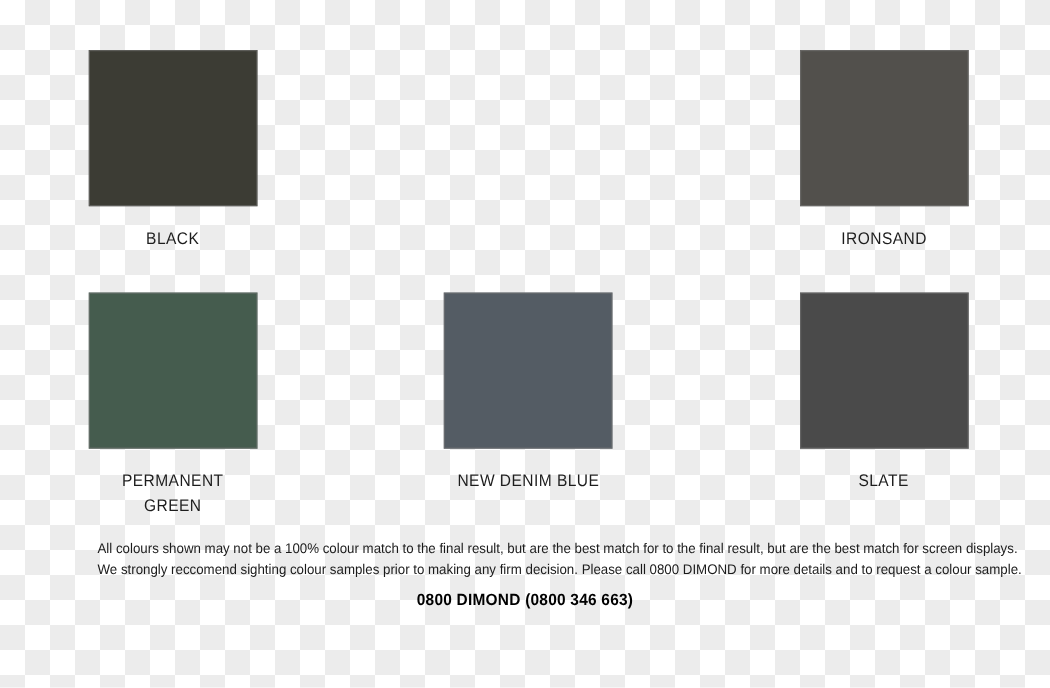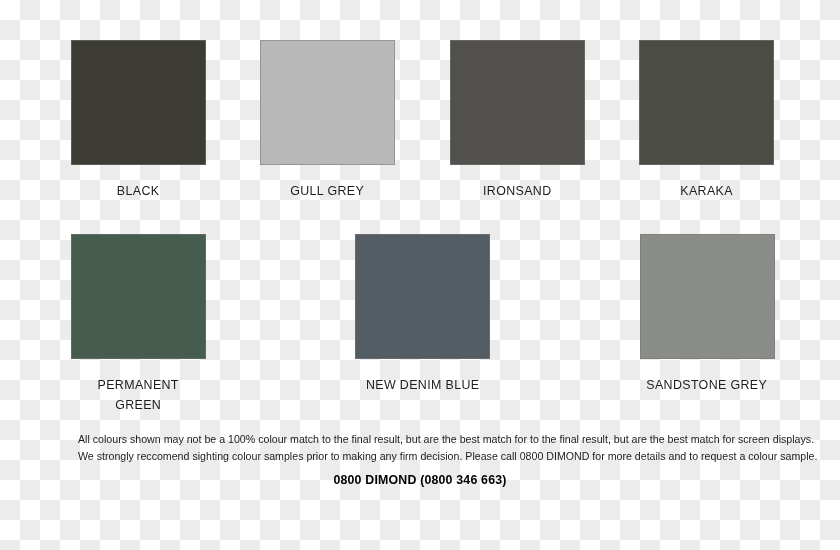--- a/index.html
+++ b/index.html
@@ -89,10 +89,6 @@
       <div class="cell-label">BLACK</div>
     </div>
     <div class="cell">
-      <div class="swatch" style="background-color: rgb(184, 184, 184);"></div>
-      <div class="cell-label">GULL GREY</div>
-    </div>
-    <div class="cell">
       <div class="swatch" style="background-color: rgb(82, 80, 76);"></div>
       <div class="cell-label">IRONSAND</div>
     </div>

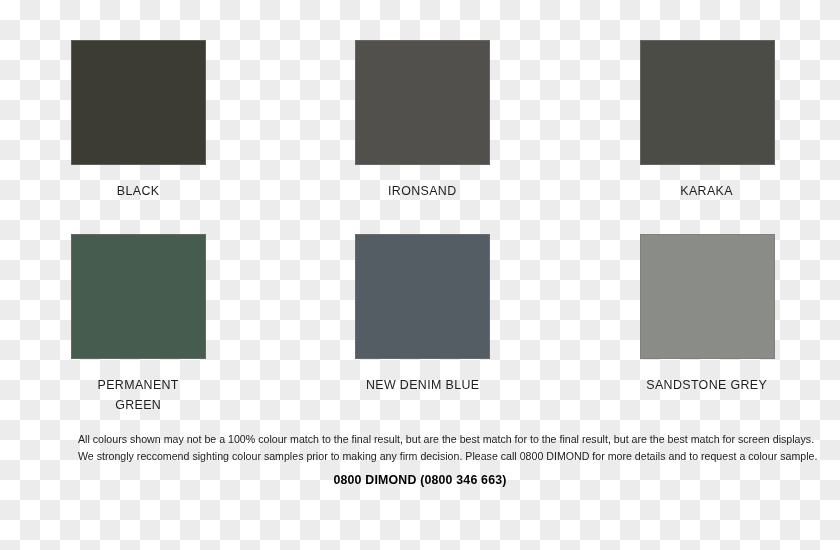--- a/index.html
+++ b/index.html
@@ -92,10 +92,6 @@
       <div class="swatch" style="background-color: rgb(82, 80, 76);"></div>
       <div class="cell-label">IRONSAND</div>
     </div>
-    <div class="cell">
-      <div class="swatch" style="background-color: rgb(76, 76, 70);"></div>
-      <div class="cell-label">KARAKA</div>
-    </div>
   </div>
 
   <div class="row" id="row-bottom">

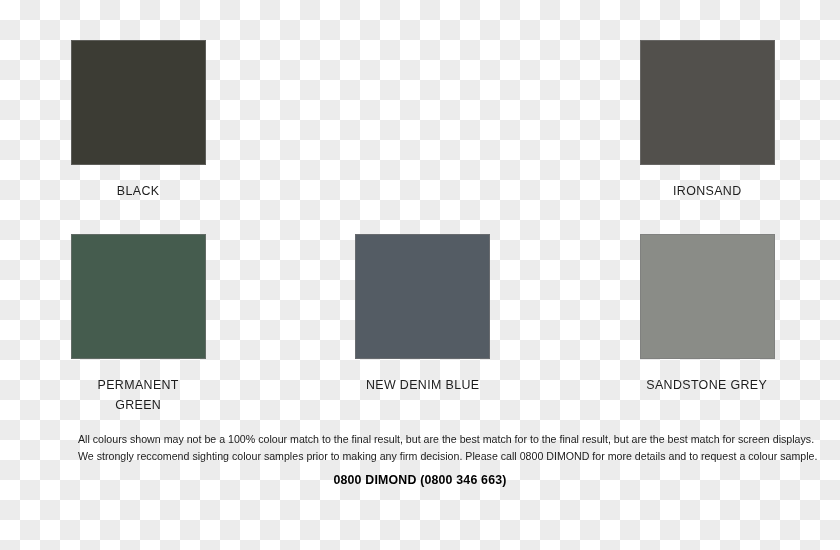--- a/index.html
+++ b/index.html
@@ -104,10 +104,6 @@
       <div class="swatch" style="background-color: rgb(84, 92, 100);"></div>
       <div class="cell-label">NEW DENIM BLUE</div>
     </div>
-    <div class="cell">
-      <div class="swatch" style="background-color: rgb(138, 140, 135);"></div>
-      <div class="cell-label">SANDSTONE GREY</div>
-    </div>
   </div>
 
   <div class="disclaimer">

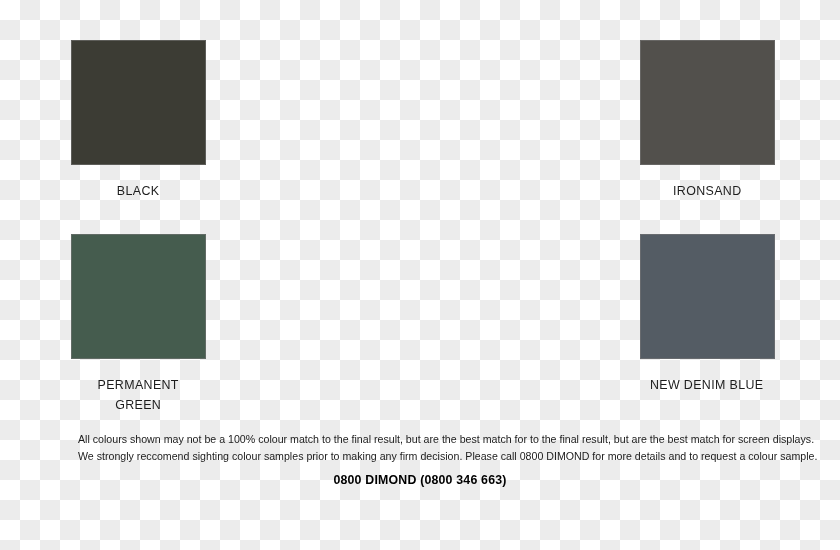--- a/index.html
+++ b/index.html
@@ -104,6 +104,10 @@
       <div class="swatch" style="background-color: rgb(84, 92, 100);"></div>
       <div class="cell-label">NEW DENIM BLUE</div>
     </div>
+    <div class="cell">
+      <div class="swatch" style="background-color: rgb(74, 74, 74);"></div>
+      <div class="cell-label">SLATE</div>
+    </div>
   </div>
 
   <div class="disclaimer">

